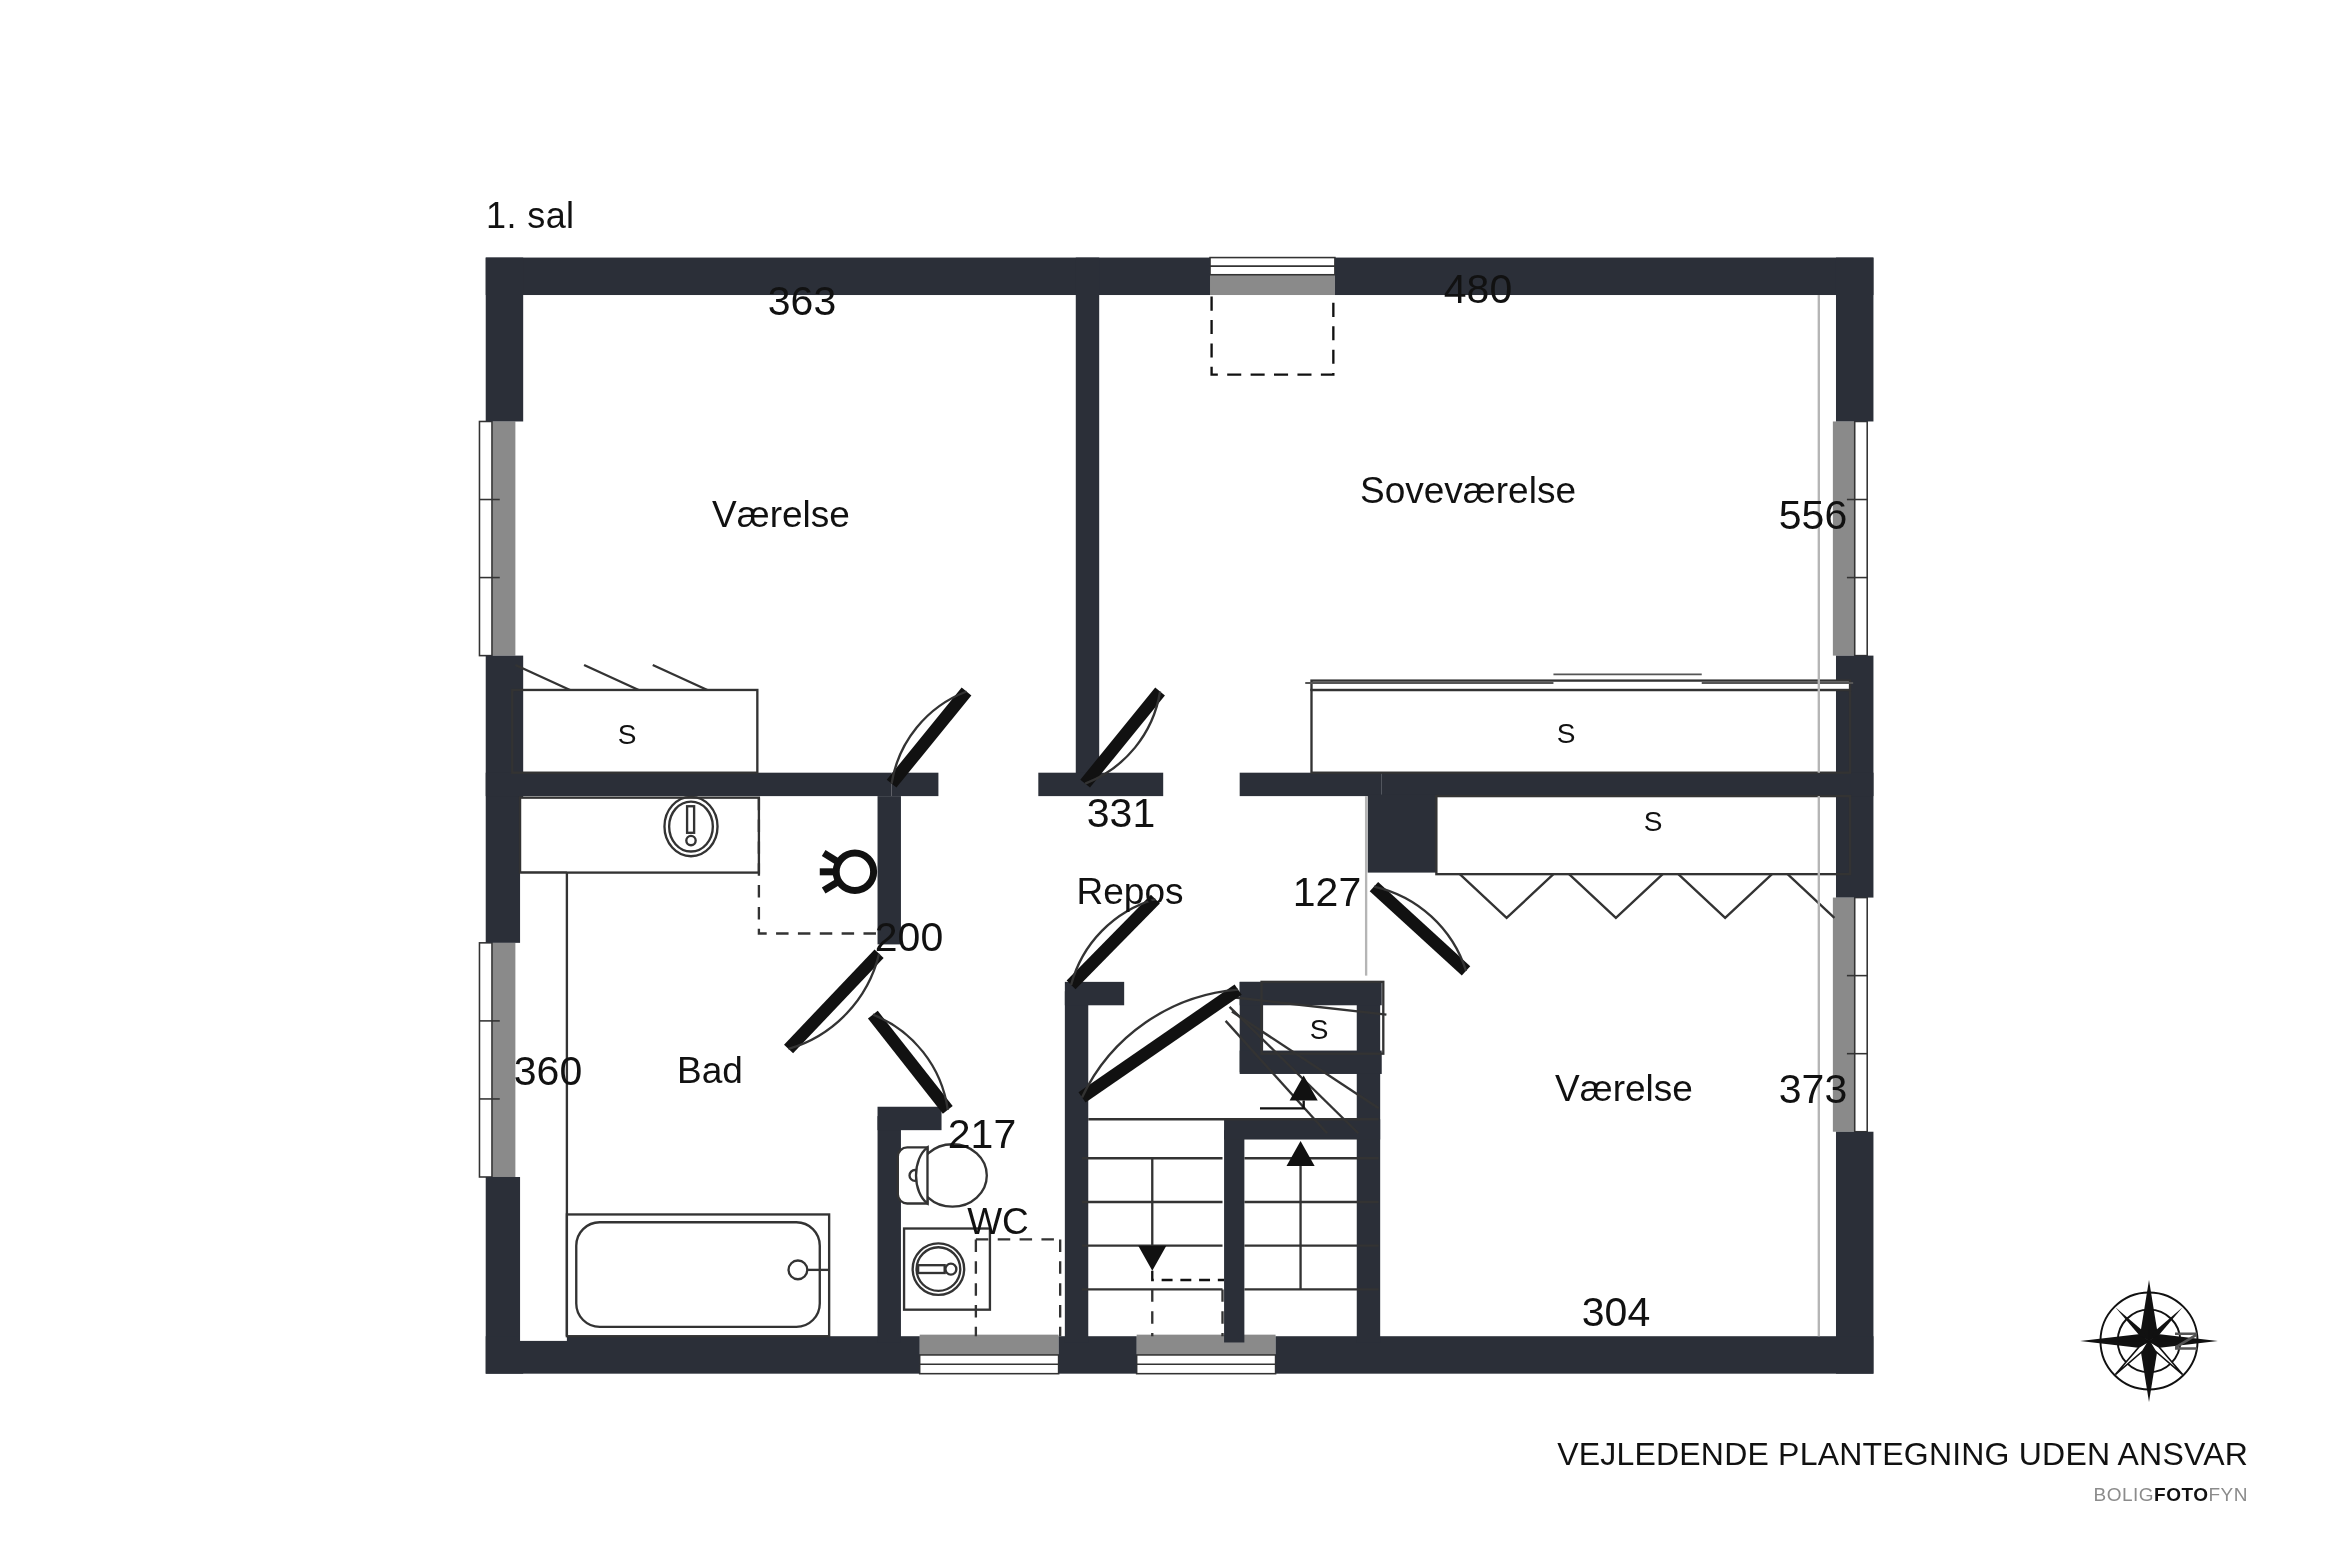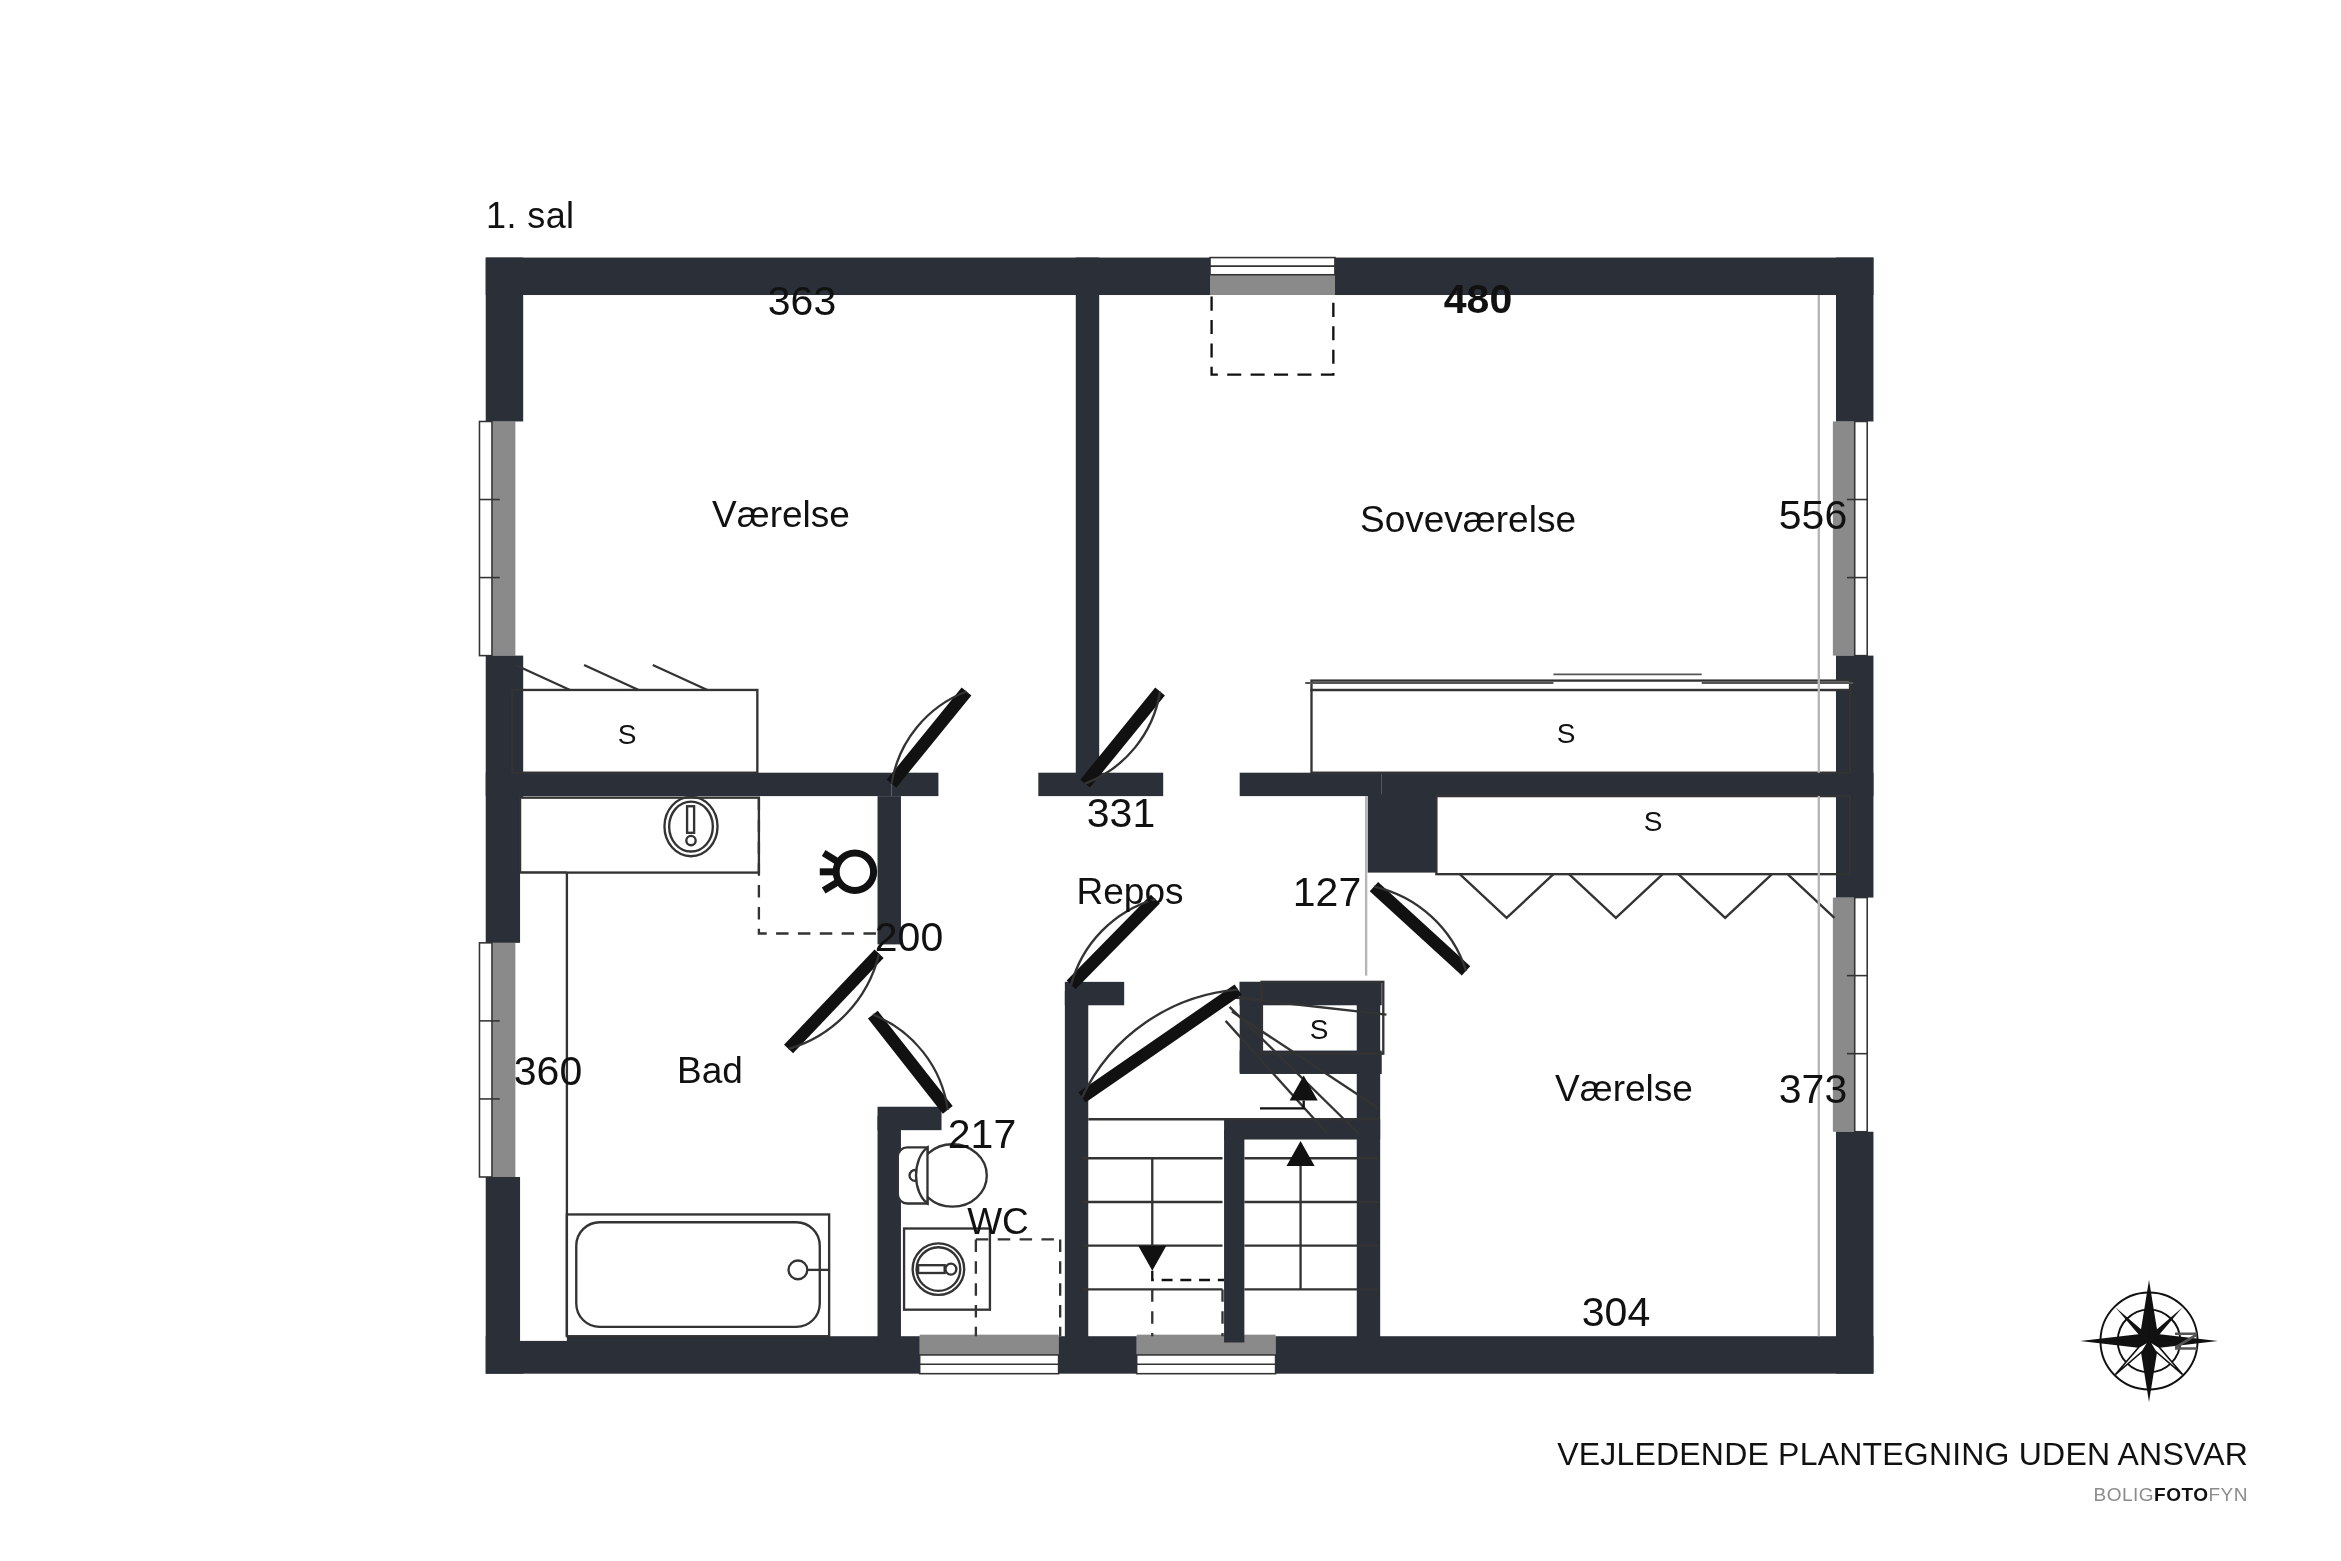--- a/index.html
+++ b/index.html
@@ -302,7 +302,7 @@
   <div class="room" style="left:1624px;top:1089px;transform:translate(-50%,-50%);">Værelse</div>
 
   <div class="dim" style="left:802px;top:301px;transform:translate(-50%,-50%);">363</div>
-  <div class="dim" style="left:1478px;top:299px;transform:translate(-50%,-50%);font-weight:bold;">480</div>
+  <div class="dim" style="left:1478px;top:289px;transform:translate(-50%,-50%);">480</div>
   <div class="dim" style="left:1813px;top:515px;transform:translate(-50%,-50%);">556</div>
   <div class="dim" style="left:1121px;top:813px;transform:translate(-50%,-50%);">331</div>
   <div class="dim" style="left:1327px;top:892px;transform:translate(-50%,-50%);">127</div>

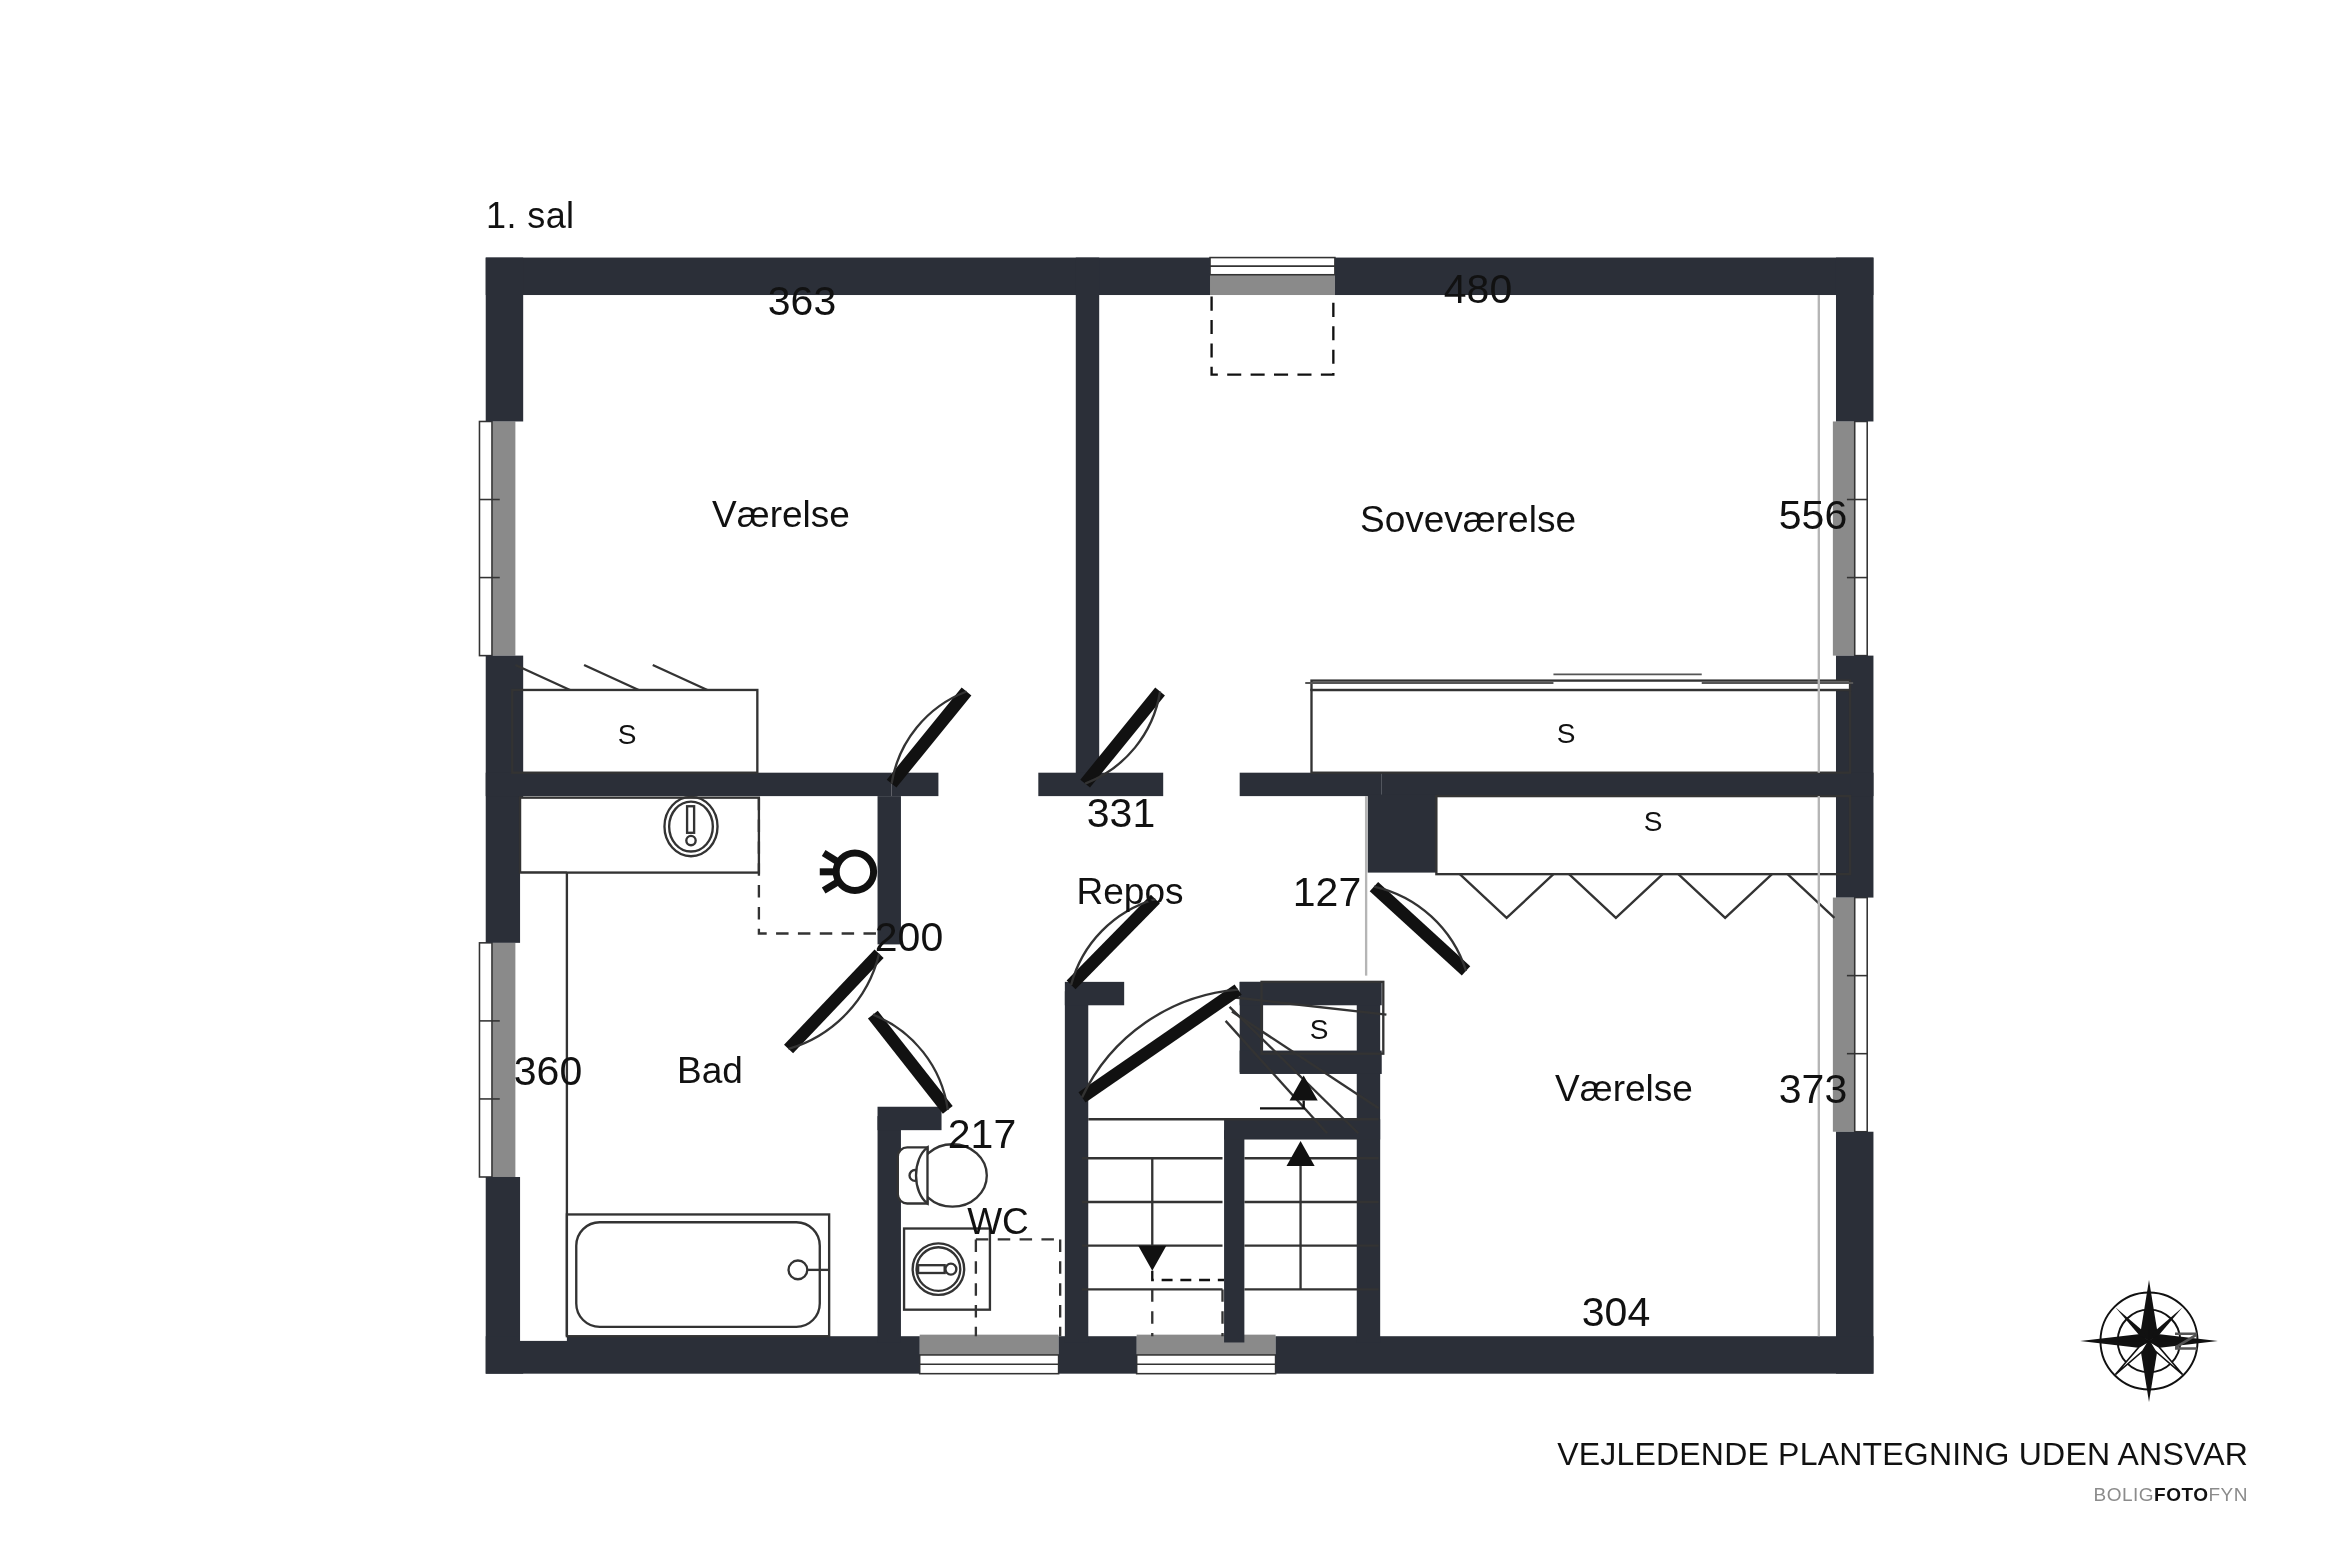--- a/index.html
+++ b/index.html
@@ -295,7 +295,7 @@
   <div class="ttl" style="left:486px;top:195px;">1. sal</div>
 
   <div class="room" style="left:781px;top:515px;transform:translate(-50%,-50%);">Værelse</div>
-  <div class="room" style="left:1468px;top:520px;transform:translate(-50%,-50%);">Soveværelse</div>
+  <div class="room" style="left:1468px;top:491px;transform:translate(-50%,-50%);">Soveværelse</div>
   <div class="room" style="left:1130px;top:892px;transform:translate(-50%,-50%);">Repos</div>
   <div class="room" style="left:710px;top:1071px;transform:translate(-50%,-50%);">Bad</div>
   <div class="room" style="left:998px;top:1222px;transform:translate(-50%,-50%);">WC</div>

